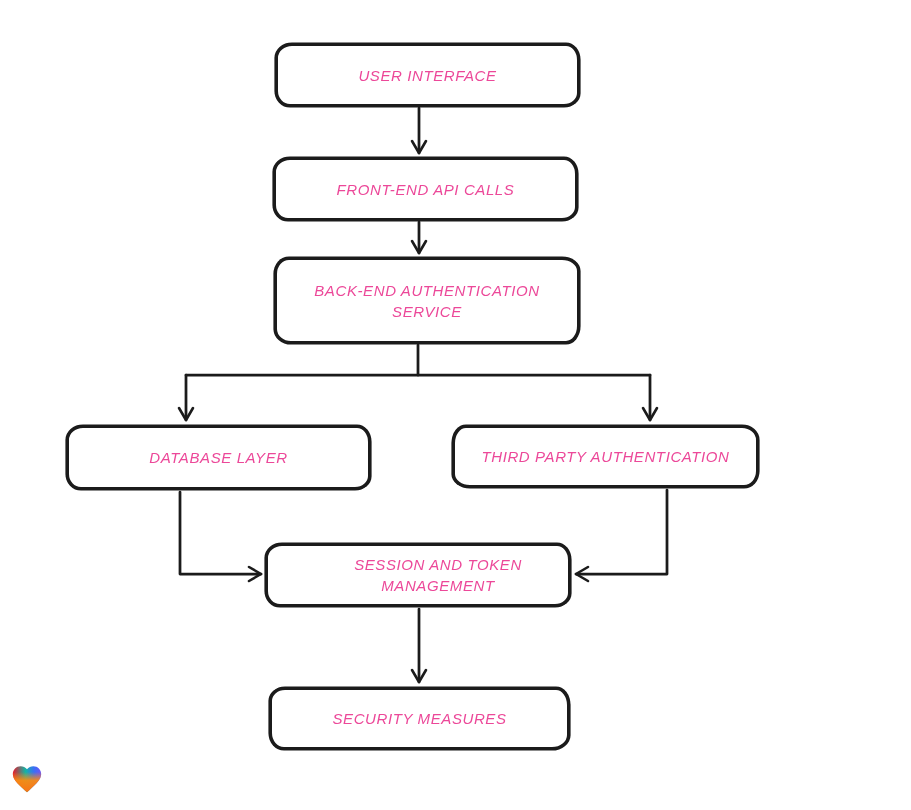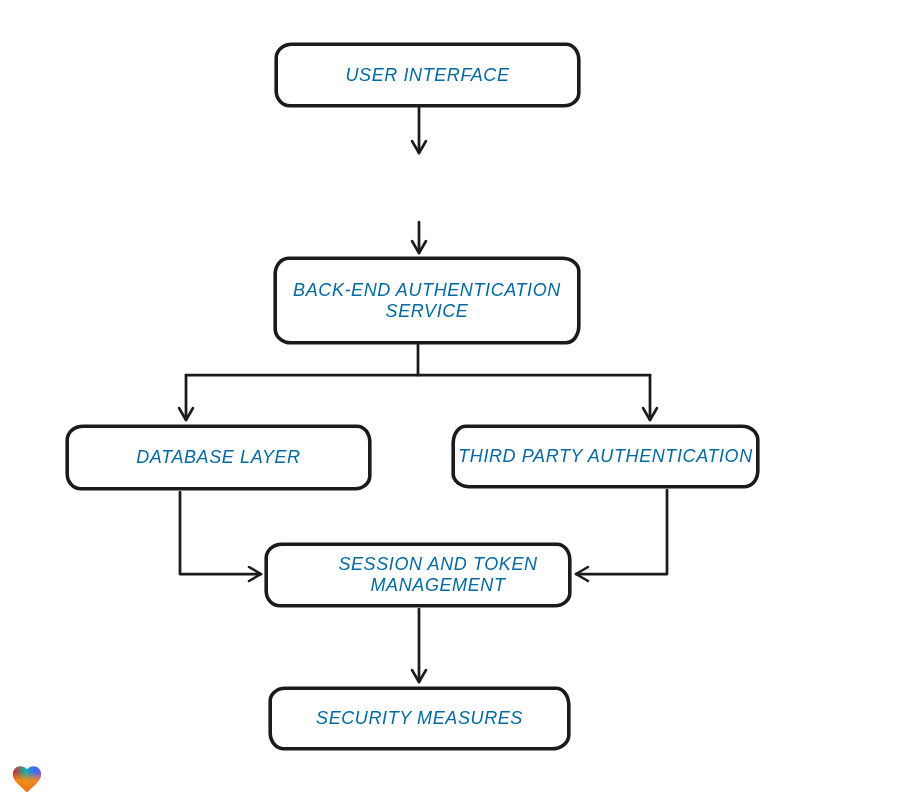--- a/index.html
+++ b/index.html
@@ -39,10 +39,10 @@
   .node .label-line {
     display: block;
     font-style: italic;
-    font-size: 18px;
+    font-size: 15px;
     letter-spacing: 0.6px;
     line-height: 21px;
-    color: #0369a1;
+    color: #ec4899;
     white-space: nowrap;
   }
   .logo {

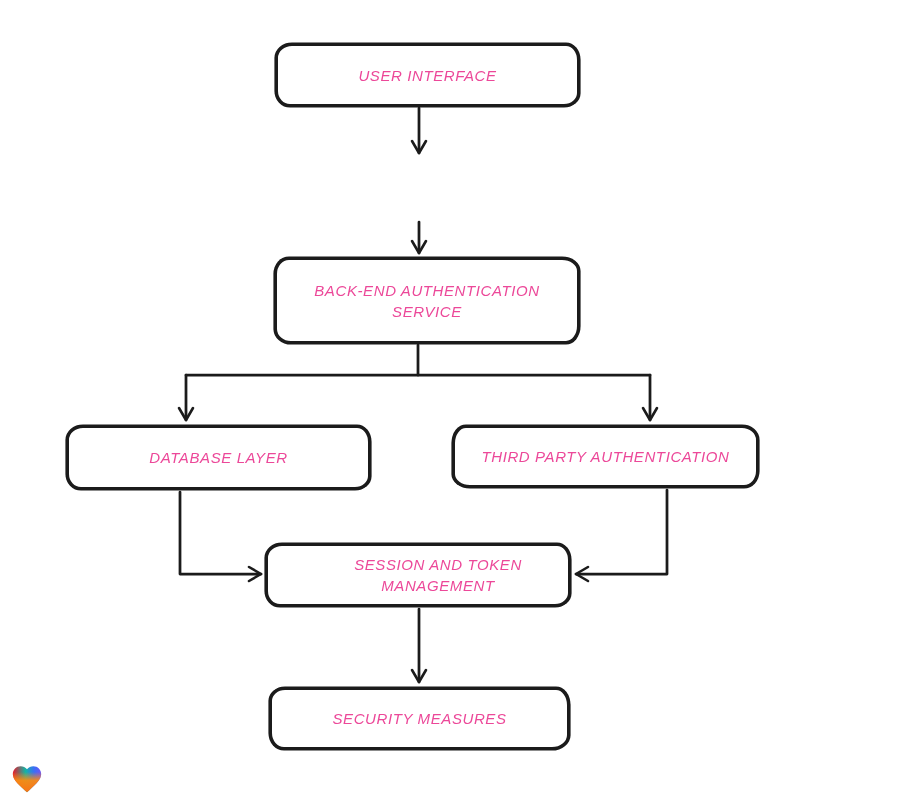--- a/index.html
+++ b/index.html
@@ -83,6 +83,9 @@
     <span class="label-line">USER INTERFACE</span>
   </div>
 
+  <div class="node" style="left:273px; top:157px; width:305px; height:64px;">
+    <span class="label-line">FRONT-END API CALLS</span>
+  </div>
 
   <div class="node" style="left:274px; top:257px; width:306px; height:87px; border-radius:15px 18px 14px 17px / 17px 14px 18px 15px;justify-content:center;">
     <span class="label-line">BACK-END AUTHENTICATION</span>

